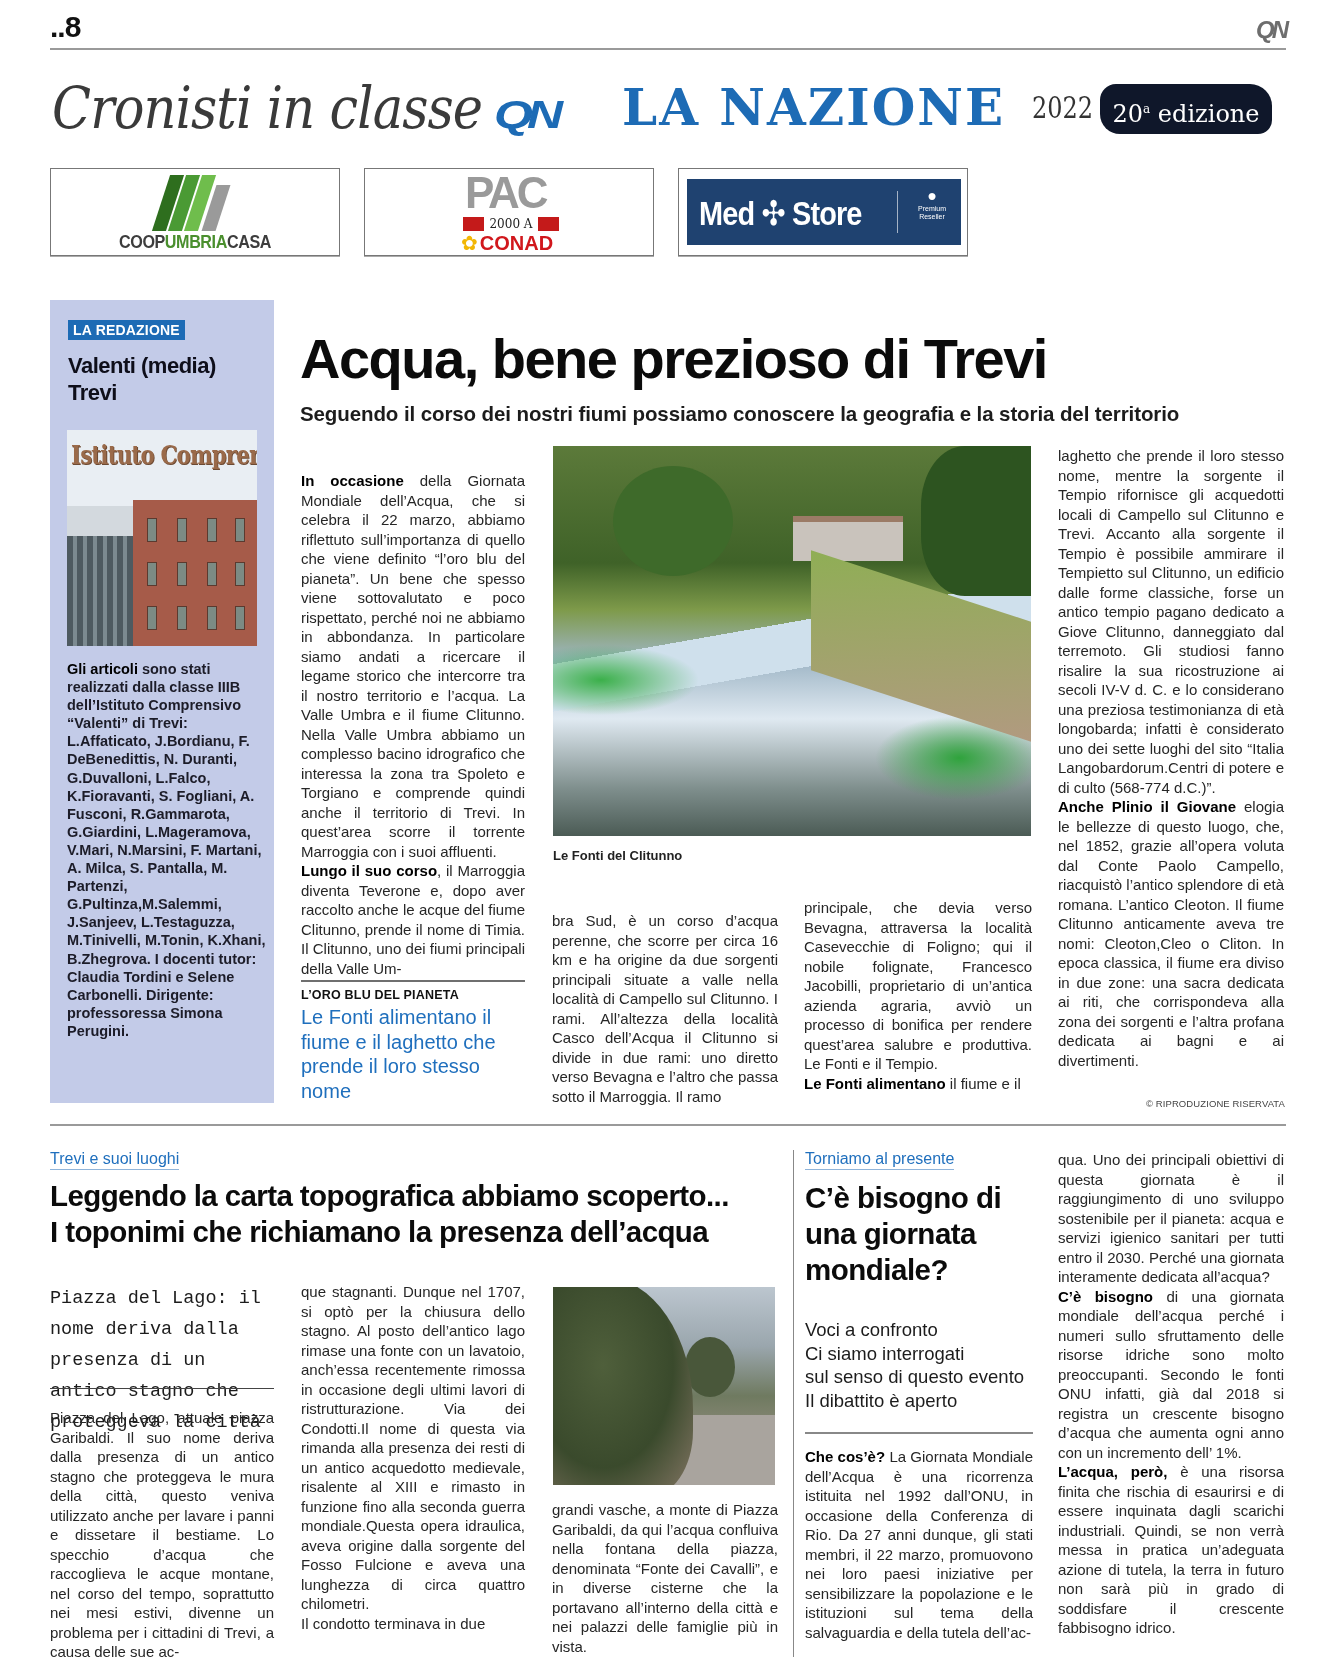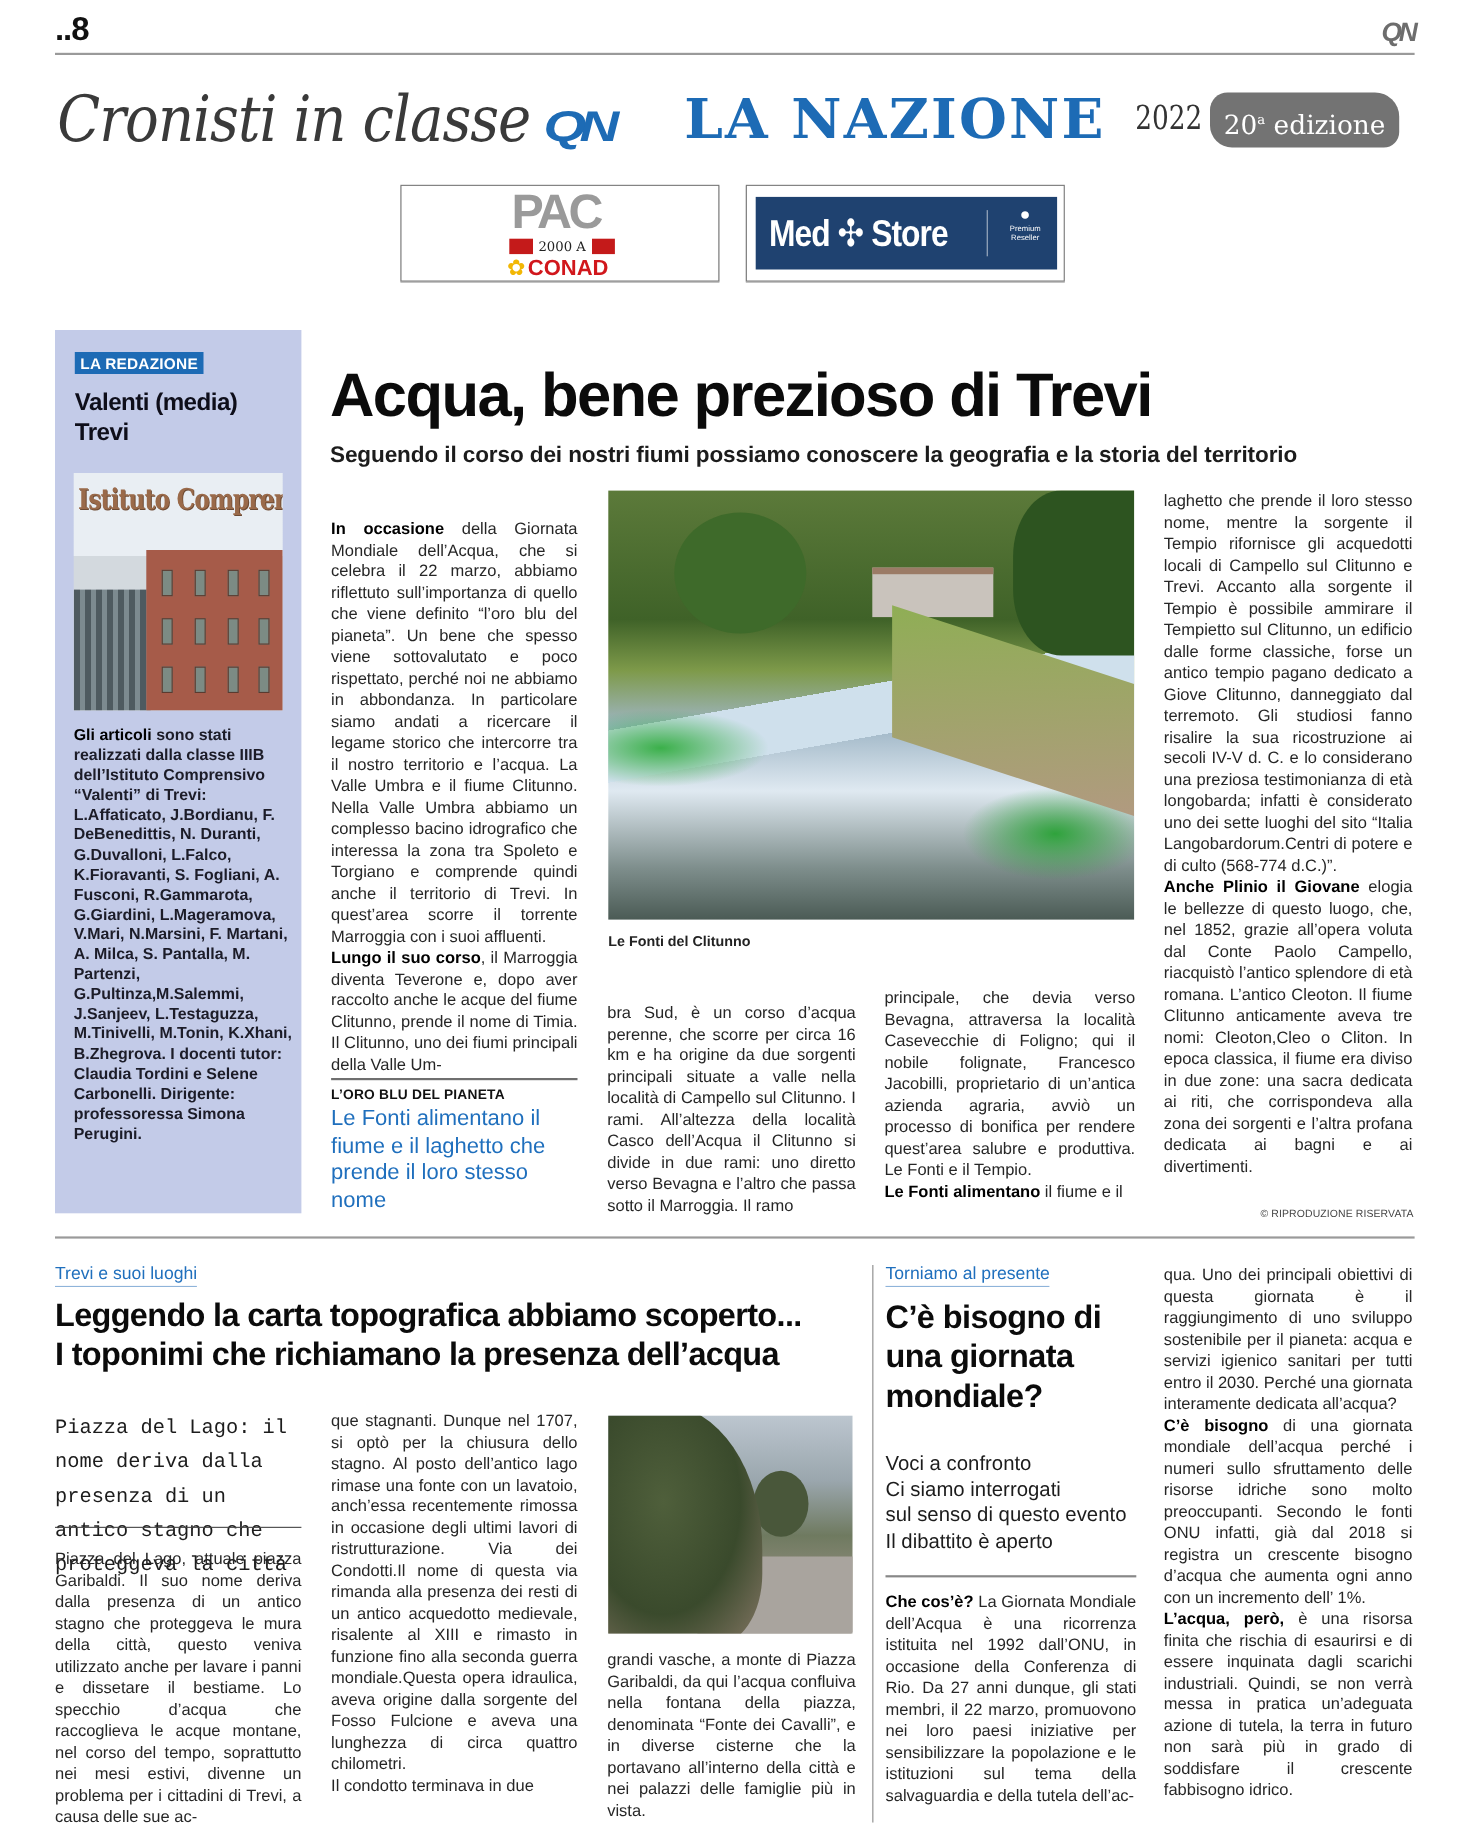--- a/index.html
+++ b/index.html
@@ -19,7 +19,7 @@
   .masthead .qn-logo { position: absolute; left: 442px; top: 14px; font-size: 50px; font-weight: 900; font-style: italic; color: #1d6bb5; letter-spacing: -6px; transform: scaleY(0.78); }
   .masthead .nazione { position: absolute; left: 570px; top: 6px; font-family: "DejaVu Serif", serif; font-weight: bold; font-size: 50px; color: #1d6bb5; letter-spacing: 2px; }
   .masthead .year { position: absolute; left: 980px; top: 18px; font-family: "DejaVu Serif", serif; font-size: 30px; color: #333; transform: scaleX(0.8); transform-origin: left; }
-  .masthead .edizione { position: absolute; left: 1048px; top: 12px; width: 172px; height: 50px; background: #737373; border-radius: 16px 22px 14px 20px; color: #fff; font-family: "DejaVu Serif", serif; font-size: 24px; text-align: center; line-height: 50px; }
+  .masthead .edizione { position: absolute; left: 1048px; top: 12px; width: 172px; height: 50px; background: #0f172a; border-radius: 16px 22px 14px 20px; color: #fff; font-family: "DejaVu Serif", serif; font-size: 24px; text-align: center; line-height: 50px; }
   .masthead .edizione sup { font-size: 12px; }
 
   

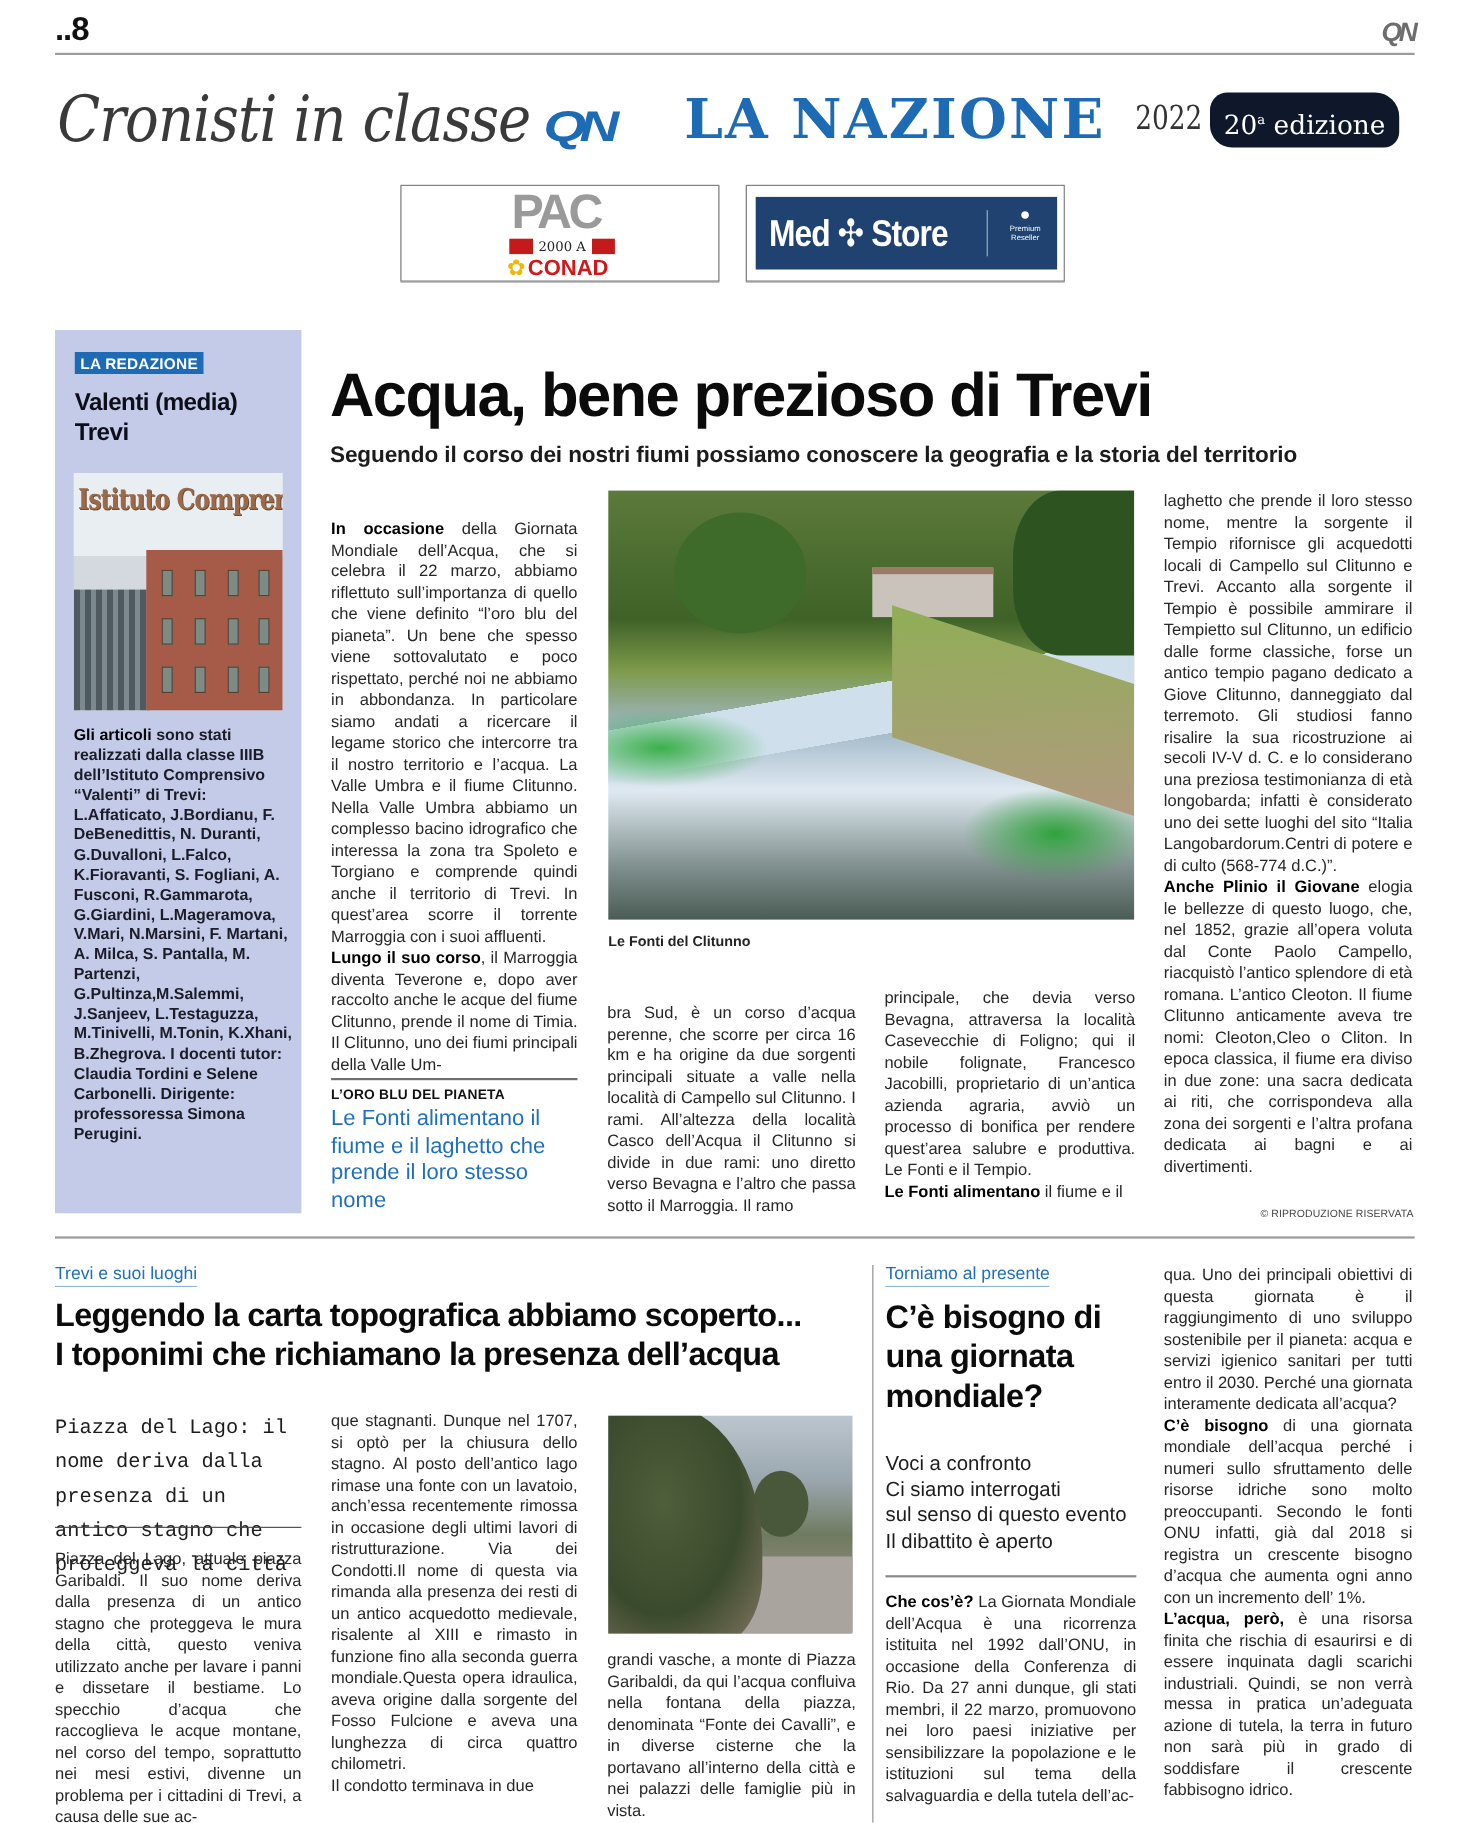--- a/index.html
+++ b/index.html
@@ -127,6 +127,15 @@
 </section>
 
 <section class="sponsors">
+  <div class="sponsor sp1">
+    <div class="coop-mark">
+      <i style="left:2px;background:#2e6e1e"></i>
+        <i style="left:18px;background:#4a9a34"></i>
+        <i style="left:34px;background:#6fbd4c"></i>
+        <i style="left:50px;background:#9a9a9a;height:46px;top:10px"></i>
+    </div>
+    <div class="coop-label"><span style="color:#3d3d3d">COOP</span><span>UMBRIA</span><span style="color:#3d3d3d">CASA</span></div>
+  </div>
   <div class="sponsor sp2">
     <span class="pac">PAC</span>
     <span class="pac-bar">2000 A</span>

